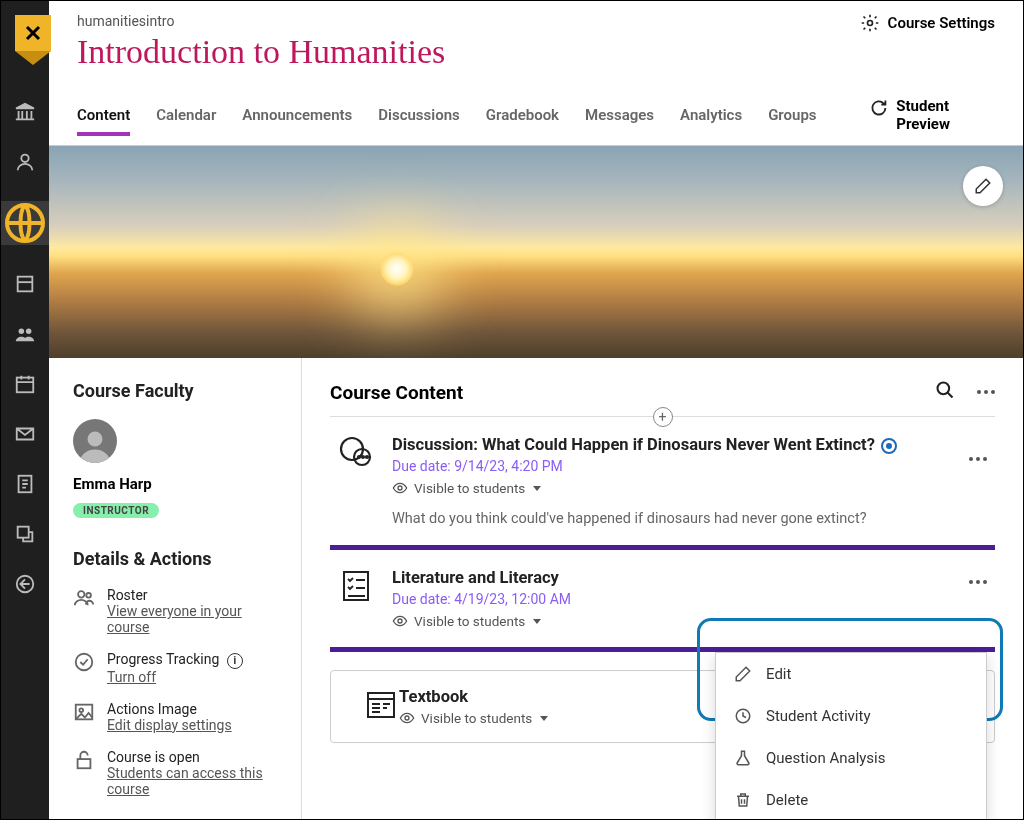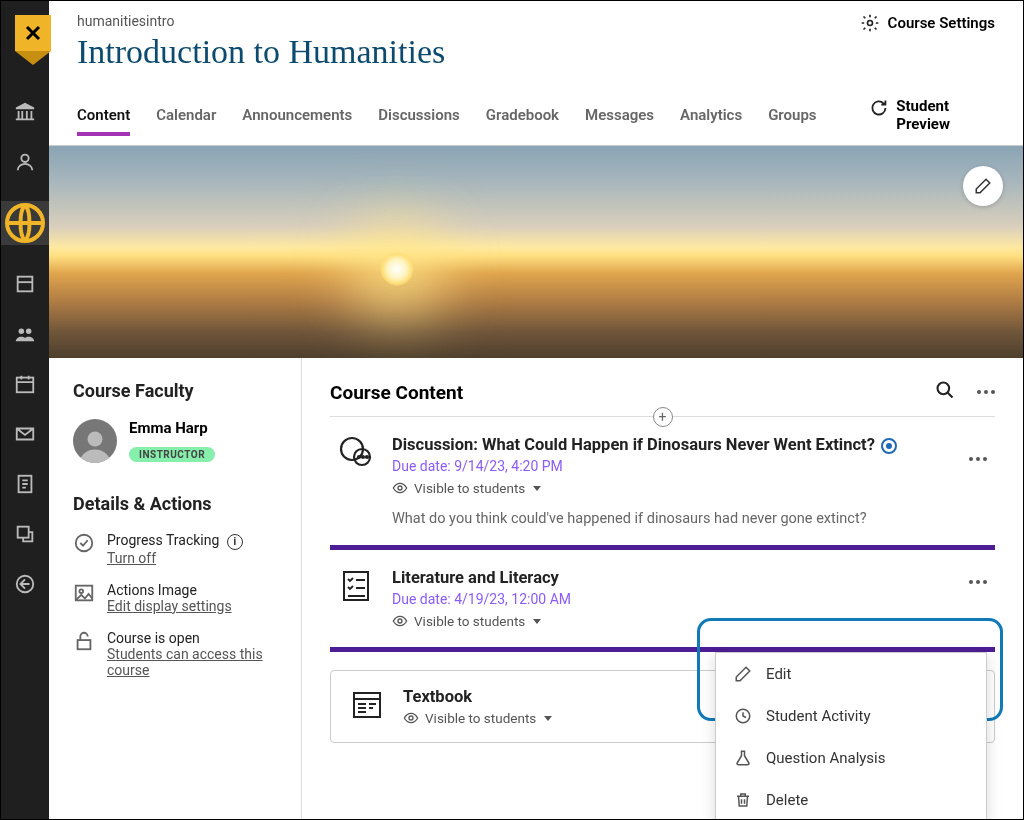--- a/index.html
+++ b/index.html
@@ -14,7 +14,7 @@
   .main { position:absolute; left:48px; top:0; right:0; bottom:0; background:#fff; overflow:hidden; }
   .header { padding:12px 28px 0 28px; display:flex; justify-content:space-between; align-items:flex-start; }
   .breadcrumb { font-size:14px; color:#555; margin-bottom:4px; }
-  .course-title { font-family: Georgia, "Times New Roman", serif; font-size:34px; font-weight:500; color:#0c4a6e; }
+  .course-title { font-family: Georgia, "Times New Roman", serif; font-size:34px; font-weight:500; color:#be185d; }
   .course-settings { display:flex; align-items:center; gap:8px; font-weight:600; font-size:15px; cursor:pointer; }
   .tabs { display:flex; gap:26px; padding:20px 28px 0 28px; border-bottom:1px solid #ccc; margin-top:6px; align-items:center; }
   .tab { font-size:15px; color:#666; padding-bottom:12px; cursor:pointer; font-weight:600; }

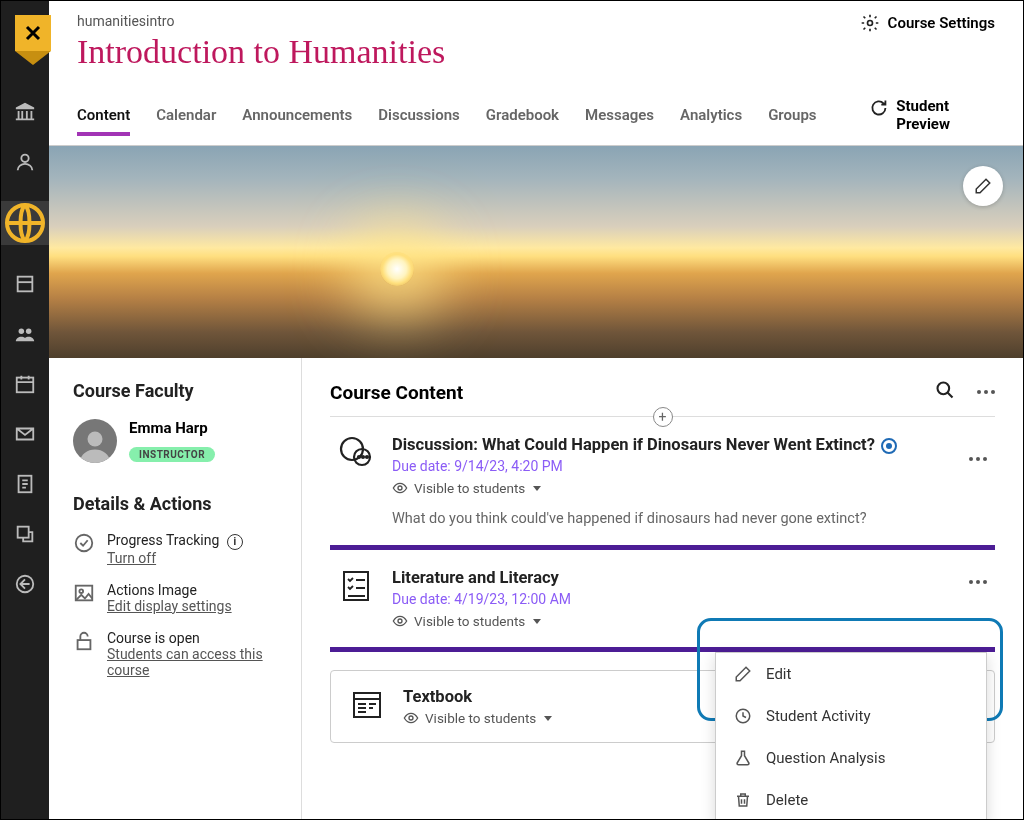--- a/index.html
+++ b/index.html
@@ -39,7 +39,7 @@
   .body { display:flex; height:calc(100% - 104px - 212px - 1px); }
   .sidebar { width:253px; border-right:1px solid #ddd; padding:22px 24px; overflow:hidden; }
   .section-h { font-weight:700; font-size:18px; color:#222; margin-bottom:18px; }
-  .faculty { display:flex; gap:12px; align-items:flex-start; margin-bottom:30px; }
+  .faculty { display:flex; gap:12px; align-items:flex-start; margin-bottom:30px;flex-direction:column; }
   .avatar { width:44px; height:44px; border-radius:50%; background:#777; display:flex; align-items:flex-end; justify-content:center; overflow:hidden; }
   .avatar svg { width:36px; height:36px; fill:#bbb; }
   .fac-name { font-weight:700; font-size:15px; margin-bottom:6px; }

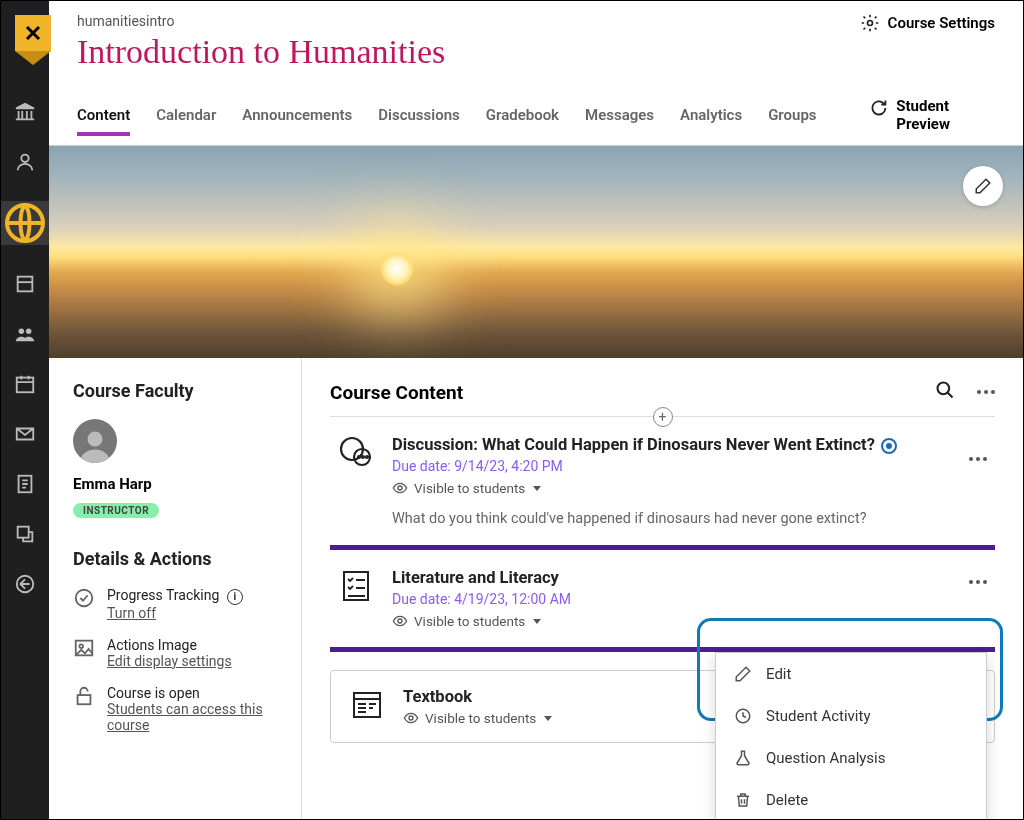--- a/index.html
+++ b/index.html
@@ -207,6 +207,17 @@
 
       <div class="section-h">Details &amp; Actions</div>
 
+      <div class="da-item">
+        <svg class="da-icon" viewBox="0 0 24 24" fill="none" stroke="currentColor" stroke-width="2">
+            <circle cx="9" cy="8" r="3.5"></circle>
+            <circle cx="17" cy="9" r="2.5"></circle>
+            <path d="M2 20c0-4 4-6 7-6s7 2 7 6M14 19c0-2 2-4 4-4s4 2 4 4"></path>
+          </svg>
+        <div>
+          <div class="da-label">Roster</div>
+          <a class="da-link">View everyone in your course</a>
+        </div>
+      </div>
 
       <div class="da-item">
         <svg class="da-icon" viewBox="0 0 24 24" fill="none" stroke="currentColor" stroke-width="2">

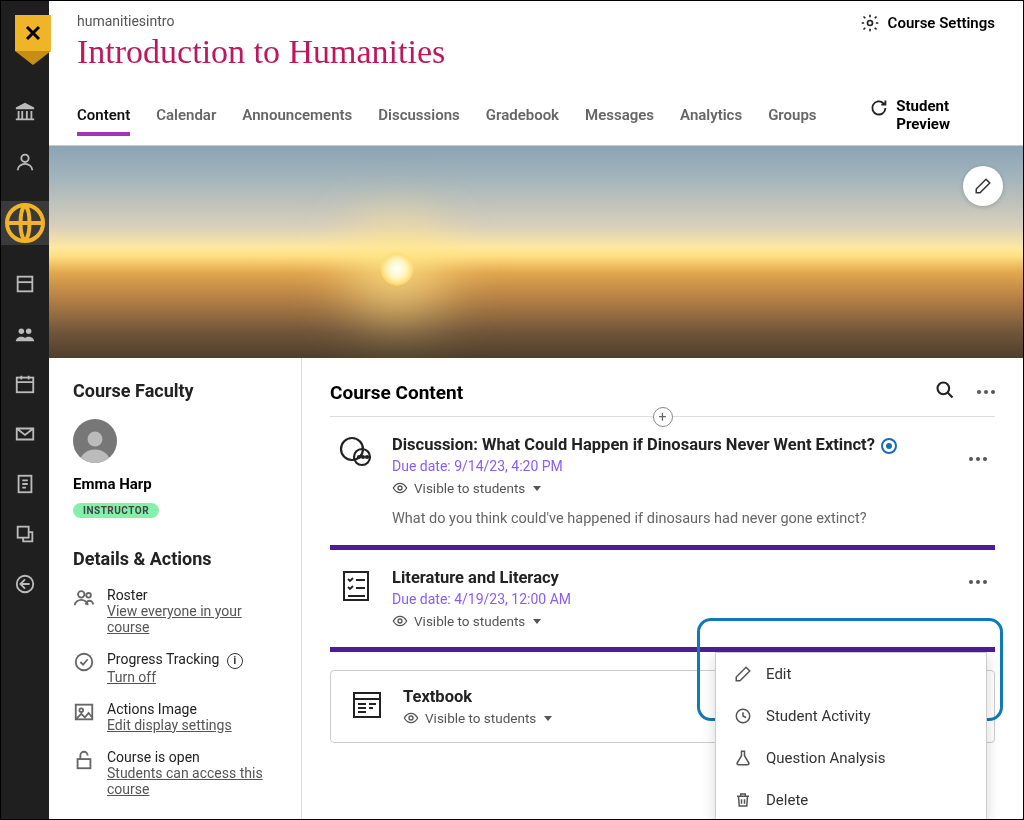--- a/index.html
+++ b/index.html
@@ -66,7 +66,7 @@
   .item-more { position:absolute; right:8px; top:40px; cursor:pointer; color:#666; }
   .target-badge { display:inline-flex; width:16px; height:16px; border:2px solid #1f6ab5; border-radius:50%; align-items:center; justify-content:center; margin-left:6px; vertical-align:middle; }
   .target-badge::after { content:""; width:6px; height:6px; background:#1f6ab5; border-radius:50%; }
-  .textbook-box { border:1.5px solid #ccc; border-radius:4px; padding:16px 18px; display:flex; gap:18px; margin-top:18px; }
+  .textbook-box { border:1.5px solid #ccc; border-radius:4px; padding:16px 32px; display:flex; margin-top:18px; }
   .highlight-box { position:absolute; border:3px solid #0f7ab5; border-radius:14px; right:20px; width:306px; height:103px; top:260px; z-index:8; pointer-events:none; }
   .context-menu { position:absolute; right:36px; top:294px; width:272px; background:#fff; border:1px solid #ccc; box-shadow:0 4px 14px rgba(0,0,0,0.15); z-index:10; }
   .menu-item { display:flex; align-items:center; gap:14px; padding:12px 18px; font-size:15px; color:#333; cursor:pointer; }

